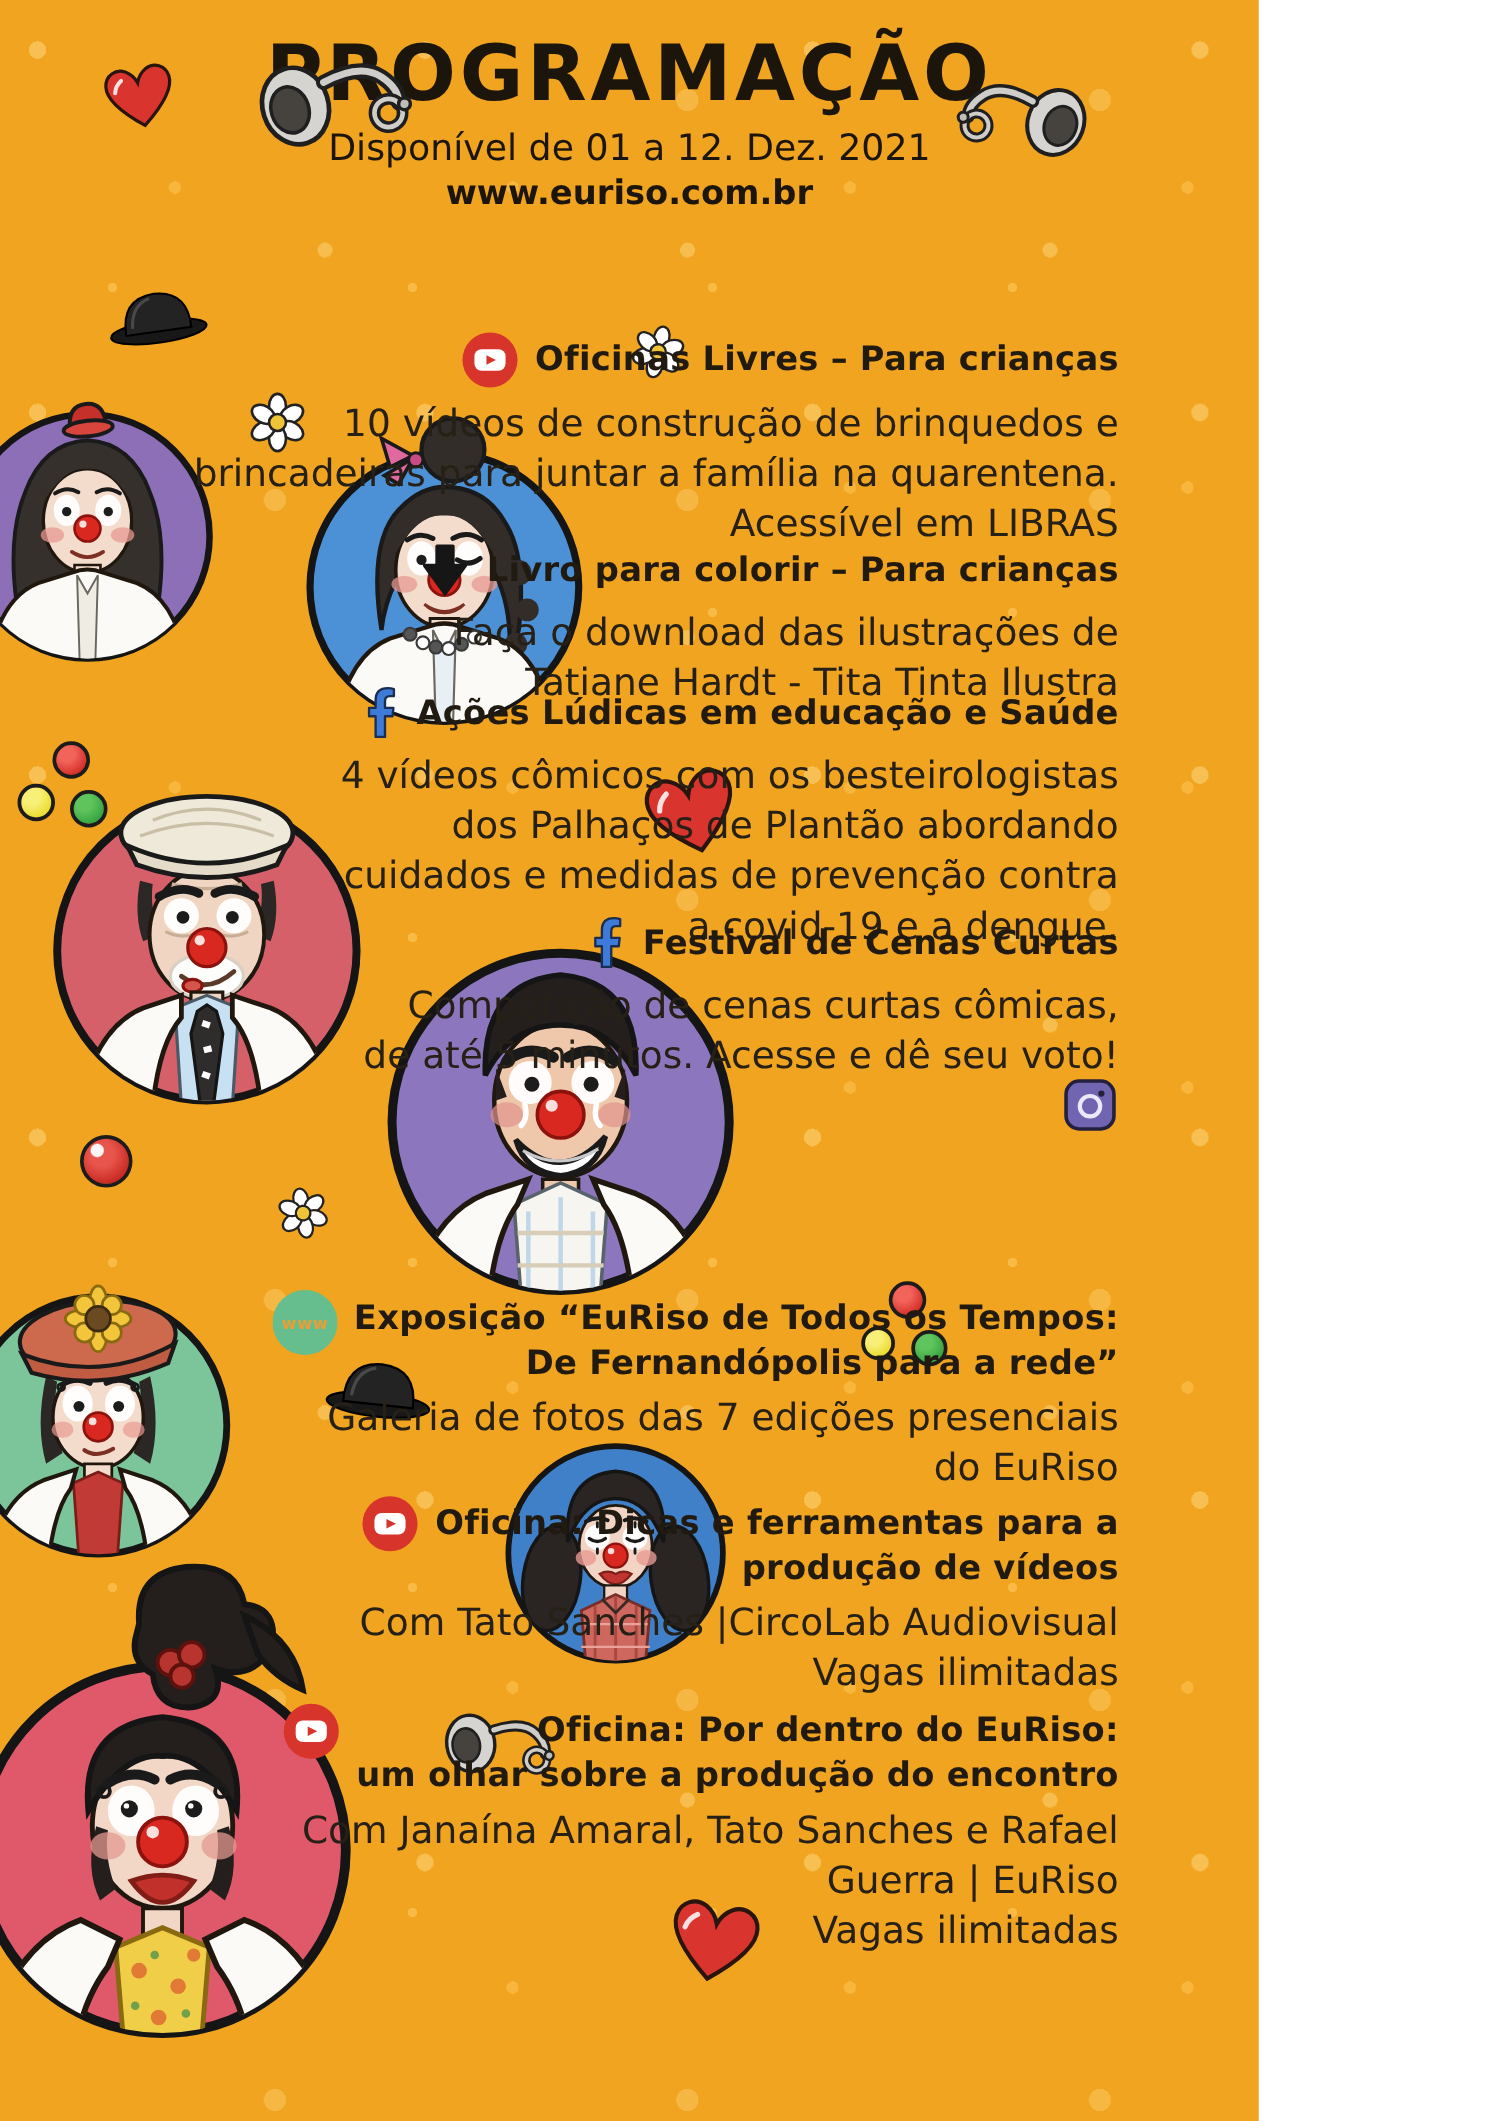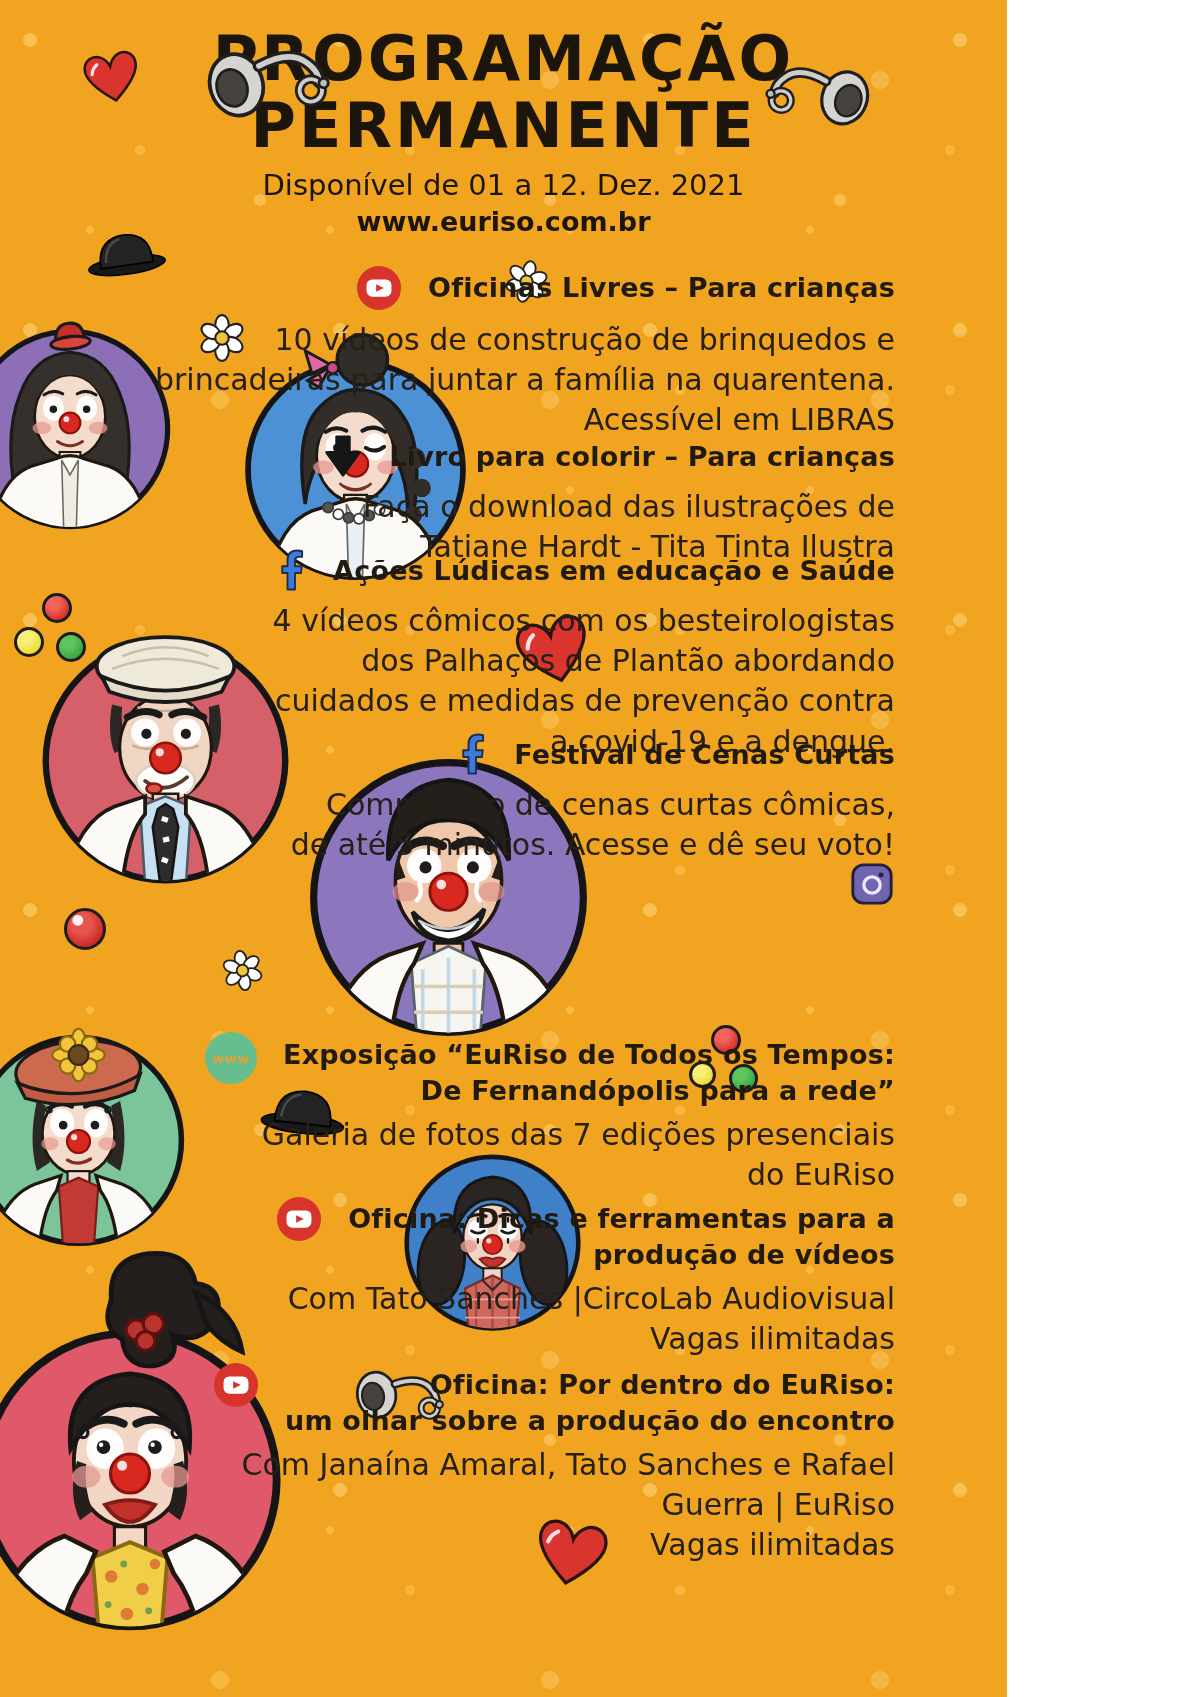--- a/index.html
+++ b/index.html
@@ -40,7 +40,6 @@
 
   <header class="title-block">
     <div class="title-line">PROGRAMAÇÃO</div>
-    <div class="title-line">PERMANENTE</div>
     <div class="subtitle">Disponível de 01 a 12. Dez. 2021</div>
     <div class="website">www.euriso.com.br</div>
   </header>

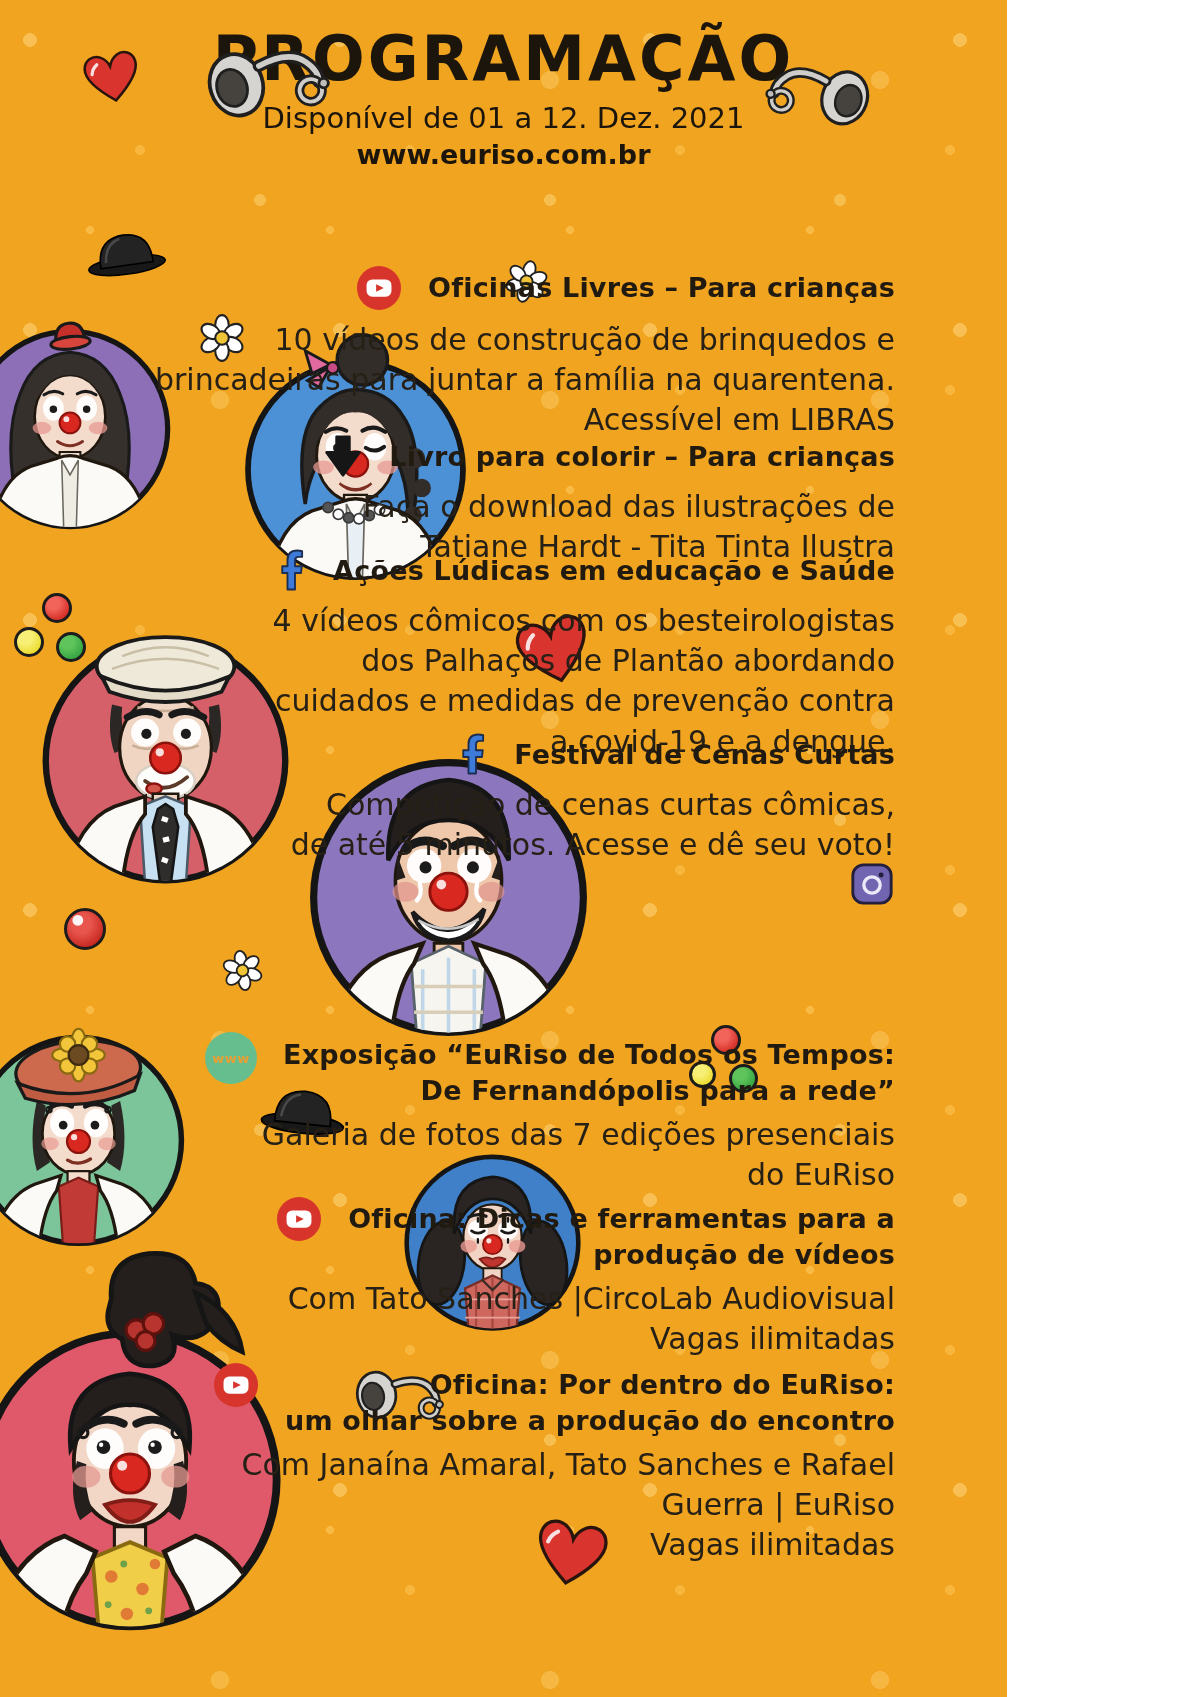--- a/index.html
+++ b/index.html
@@ -20,7 +20,7 @@
   .subtitle{font-size:29px;font-weight:normal;margin-top:8px;color:#1c150c;}
   .website{font-size:27px;font-weight:bold;margin-top:4px;color:#1c150c;}
   .sec{position:absolute;right:112px;display:flex;flex-direction:column;align-items:flex-end;text-align:right;}
-  .sec-head{display:flex;align-items:flex-start;gap:26px;}
+  .sec-head{display:flex;align-items:flex-start;gap:13px;}
   .sec-title{font-weight:bold;font-size:27px;line-height:1.35;white-space:pre-line;margin:0;letter-spacing:.2px;}
   .sec-body{font-size:30px;line-height:1.34;white-space:pre-line;margin:5px 0 0 0;color:#262016;}
   .icon{flex:0 0 auto;margin-top:-5px;}

